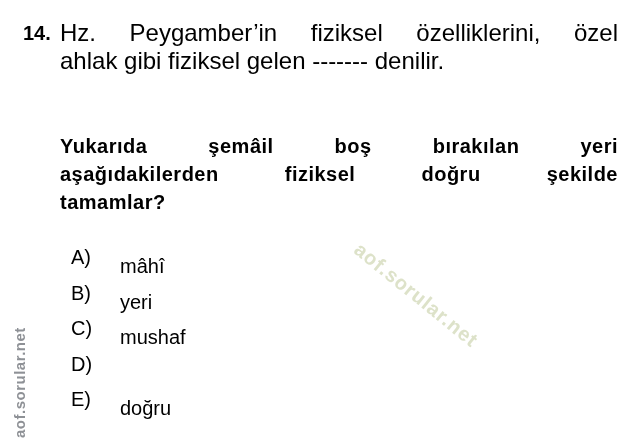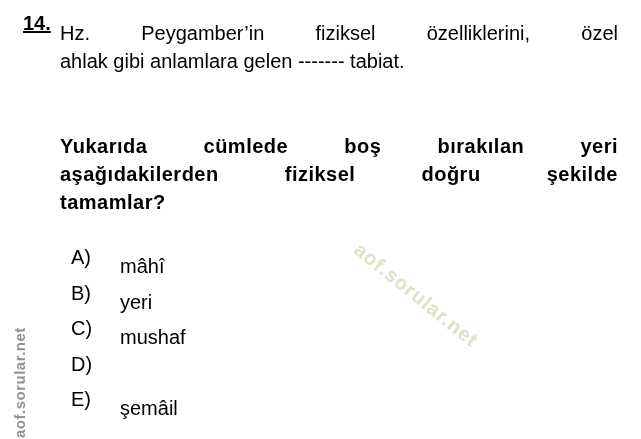--- a/index.html
+++ b/index.html
@@ -36,8 +36,8 @@
 
   
   .q-number{
-    position:absolute;left:23px;top:9px;
-    font-size:20px;font-weight:bold;line-height:28px;text-decoration:underline;
+    position:absolute;left:23px;top:19px;
+    font-size:20px;font-weight:bold;line-height:28px;
   }
   .q-body{
     position:absolute;left:60px;top:19px;width:558px;

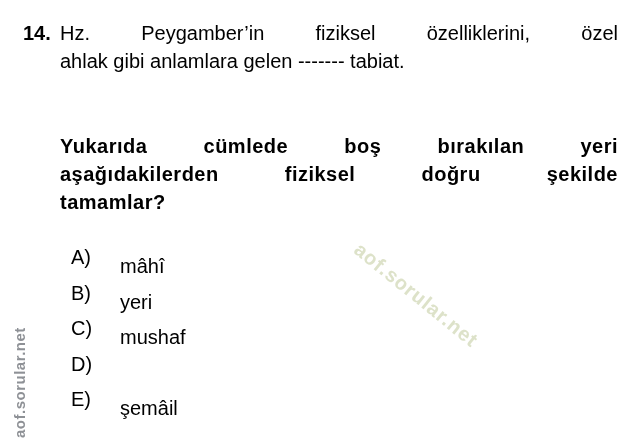--- a/index.html
+++ b/index.html
@@ -41,7 +41,7 @@
   }
   .q-body{
     position:absolute;left:60px;top:19px;width:558px;
-    font-size:20px;line-height:28px;
+    font-size:24px;line-height:28px;
   }
   .q-prompt{
     position:absolute;left:60px;top:132px;width:558px;

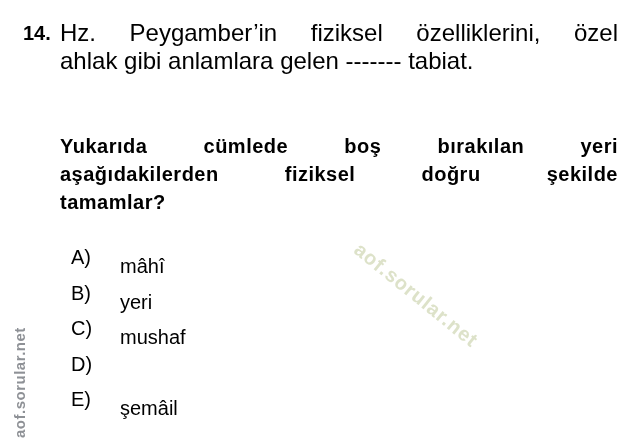--- a/index.html
+++ b/index.html
@@ -69,7 +69,7 @@
 
   <div class="q-body">
     <span class="line just">Hz. Peygamber’in fiziksel özelliklerini, özel</span>
-    <span class="line">ahlak gibi anlamlara gelen ------- tabiat.</span>
+    <span class="line">ahlak gibi fiziksel gelen ------- denilir.</span>
   </div>
 
   <div class="q-prompt">

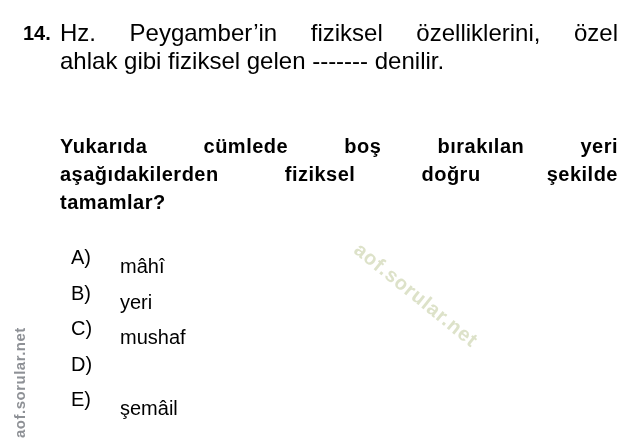--- a/index.html
+++ b/index.html
@@ -73,7 +73,7 @@
   </div>
 
   <div class="q-prompt">
-    <span class="line just">Yukarıda cümlede boş bırakılan yeri</span>
+    <span class="line just">Yukarıda şemâil boş bırakılan yeri</span>
     <span class="line just">aşağıdakilerden fiziksel doğru şekilde</span>
     <span class="line">tamamlar?</span>
   </div>

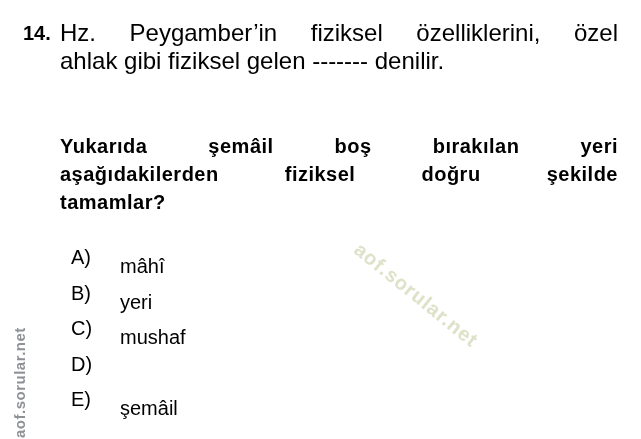--- a/index.html
+++ b/index.html
@@ -96,7 +96,7 @@
     </div>
     <div class="option-row">
       <span class="option-letter">E)</span>
-      <span class="option-text">şemâil</span>
+      <span class="option-text">doğru</span>
     </div>
   </div>
 

